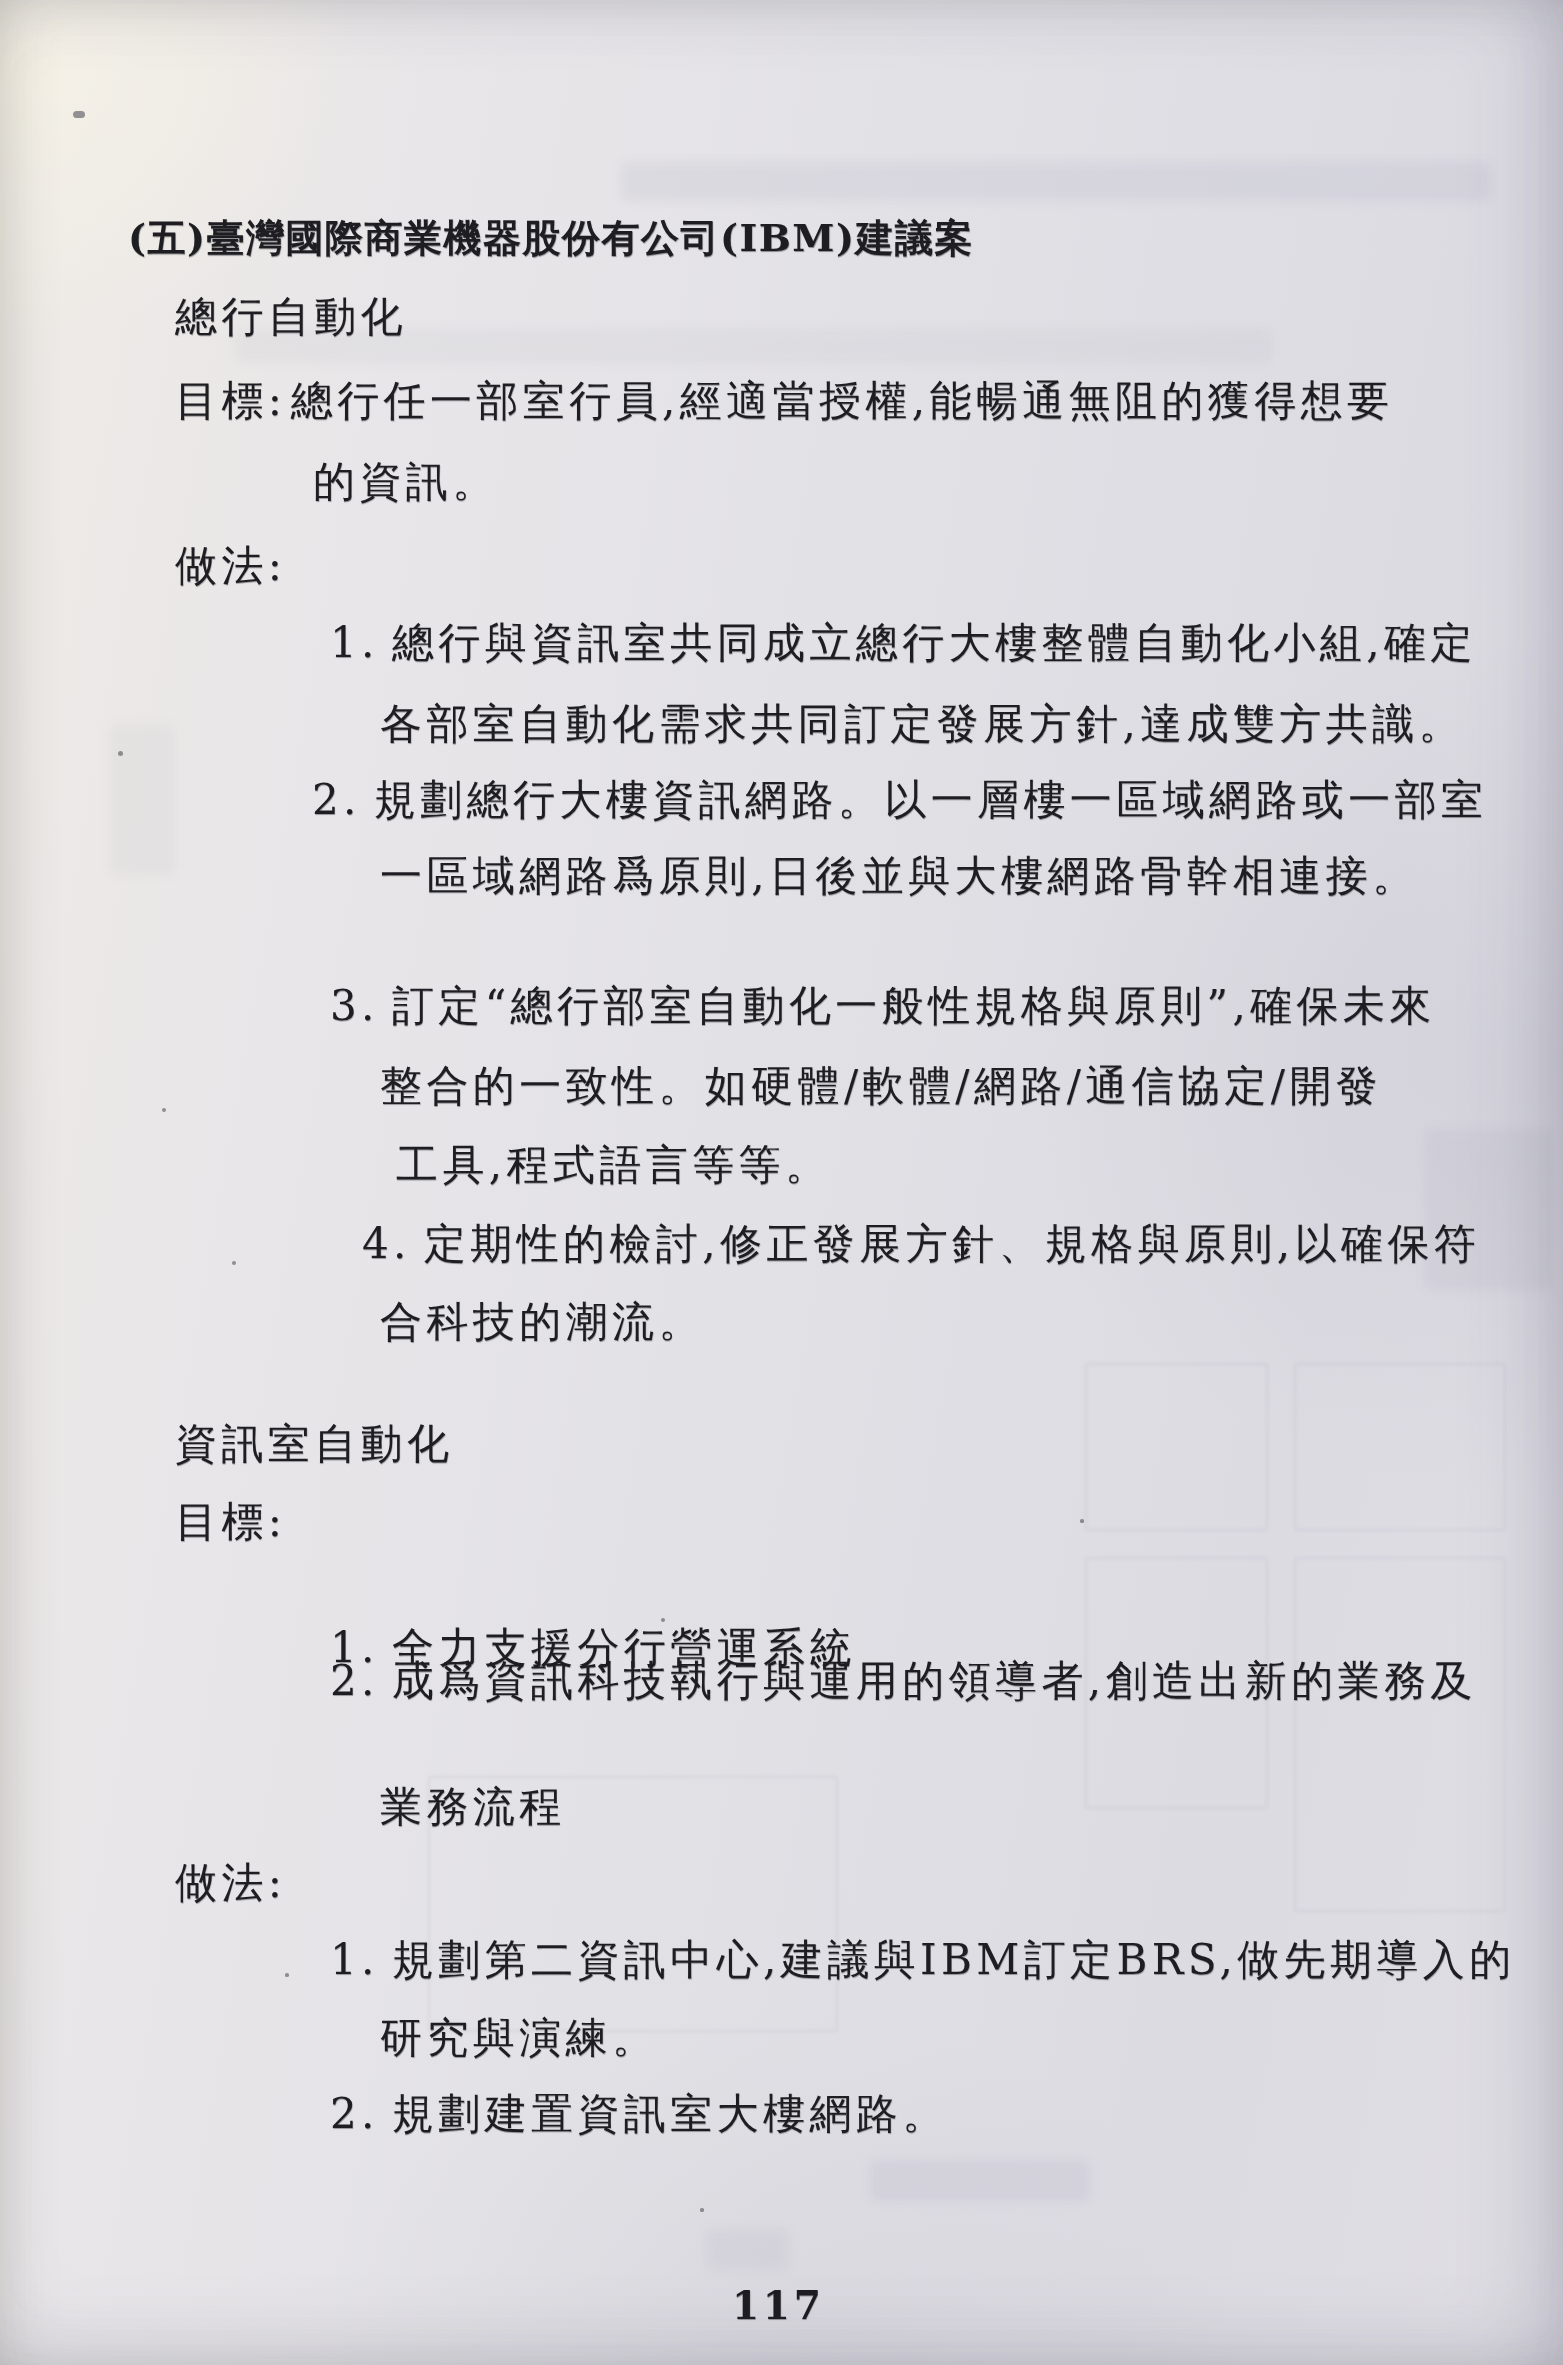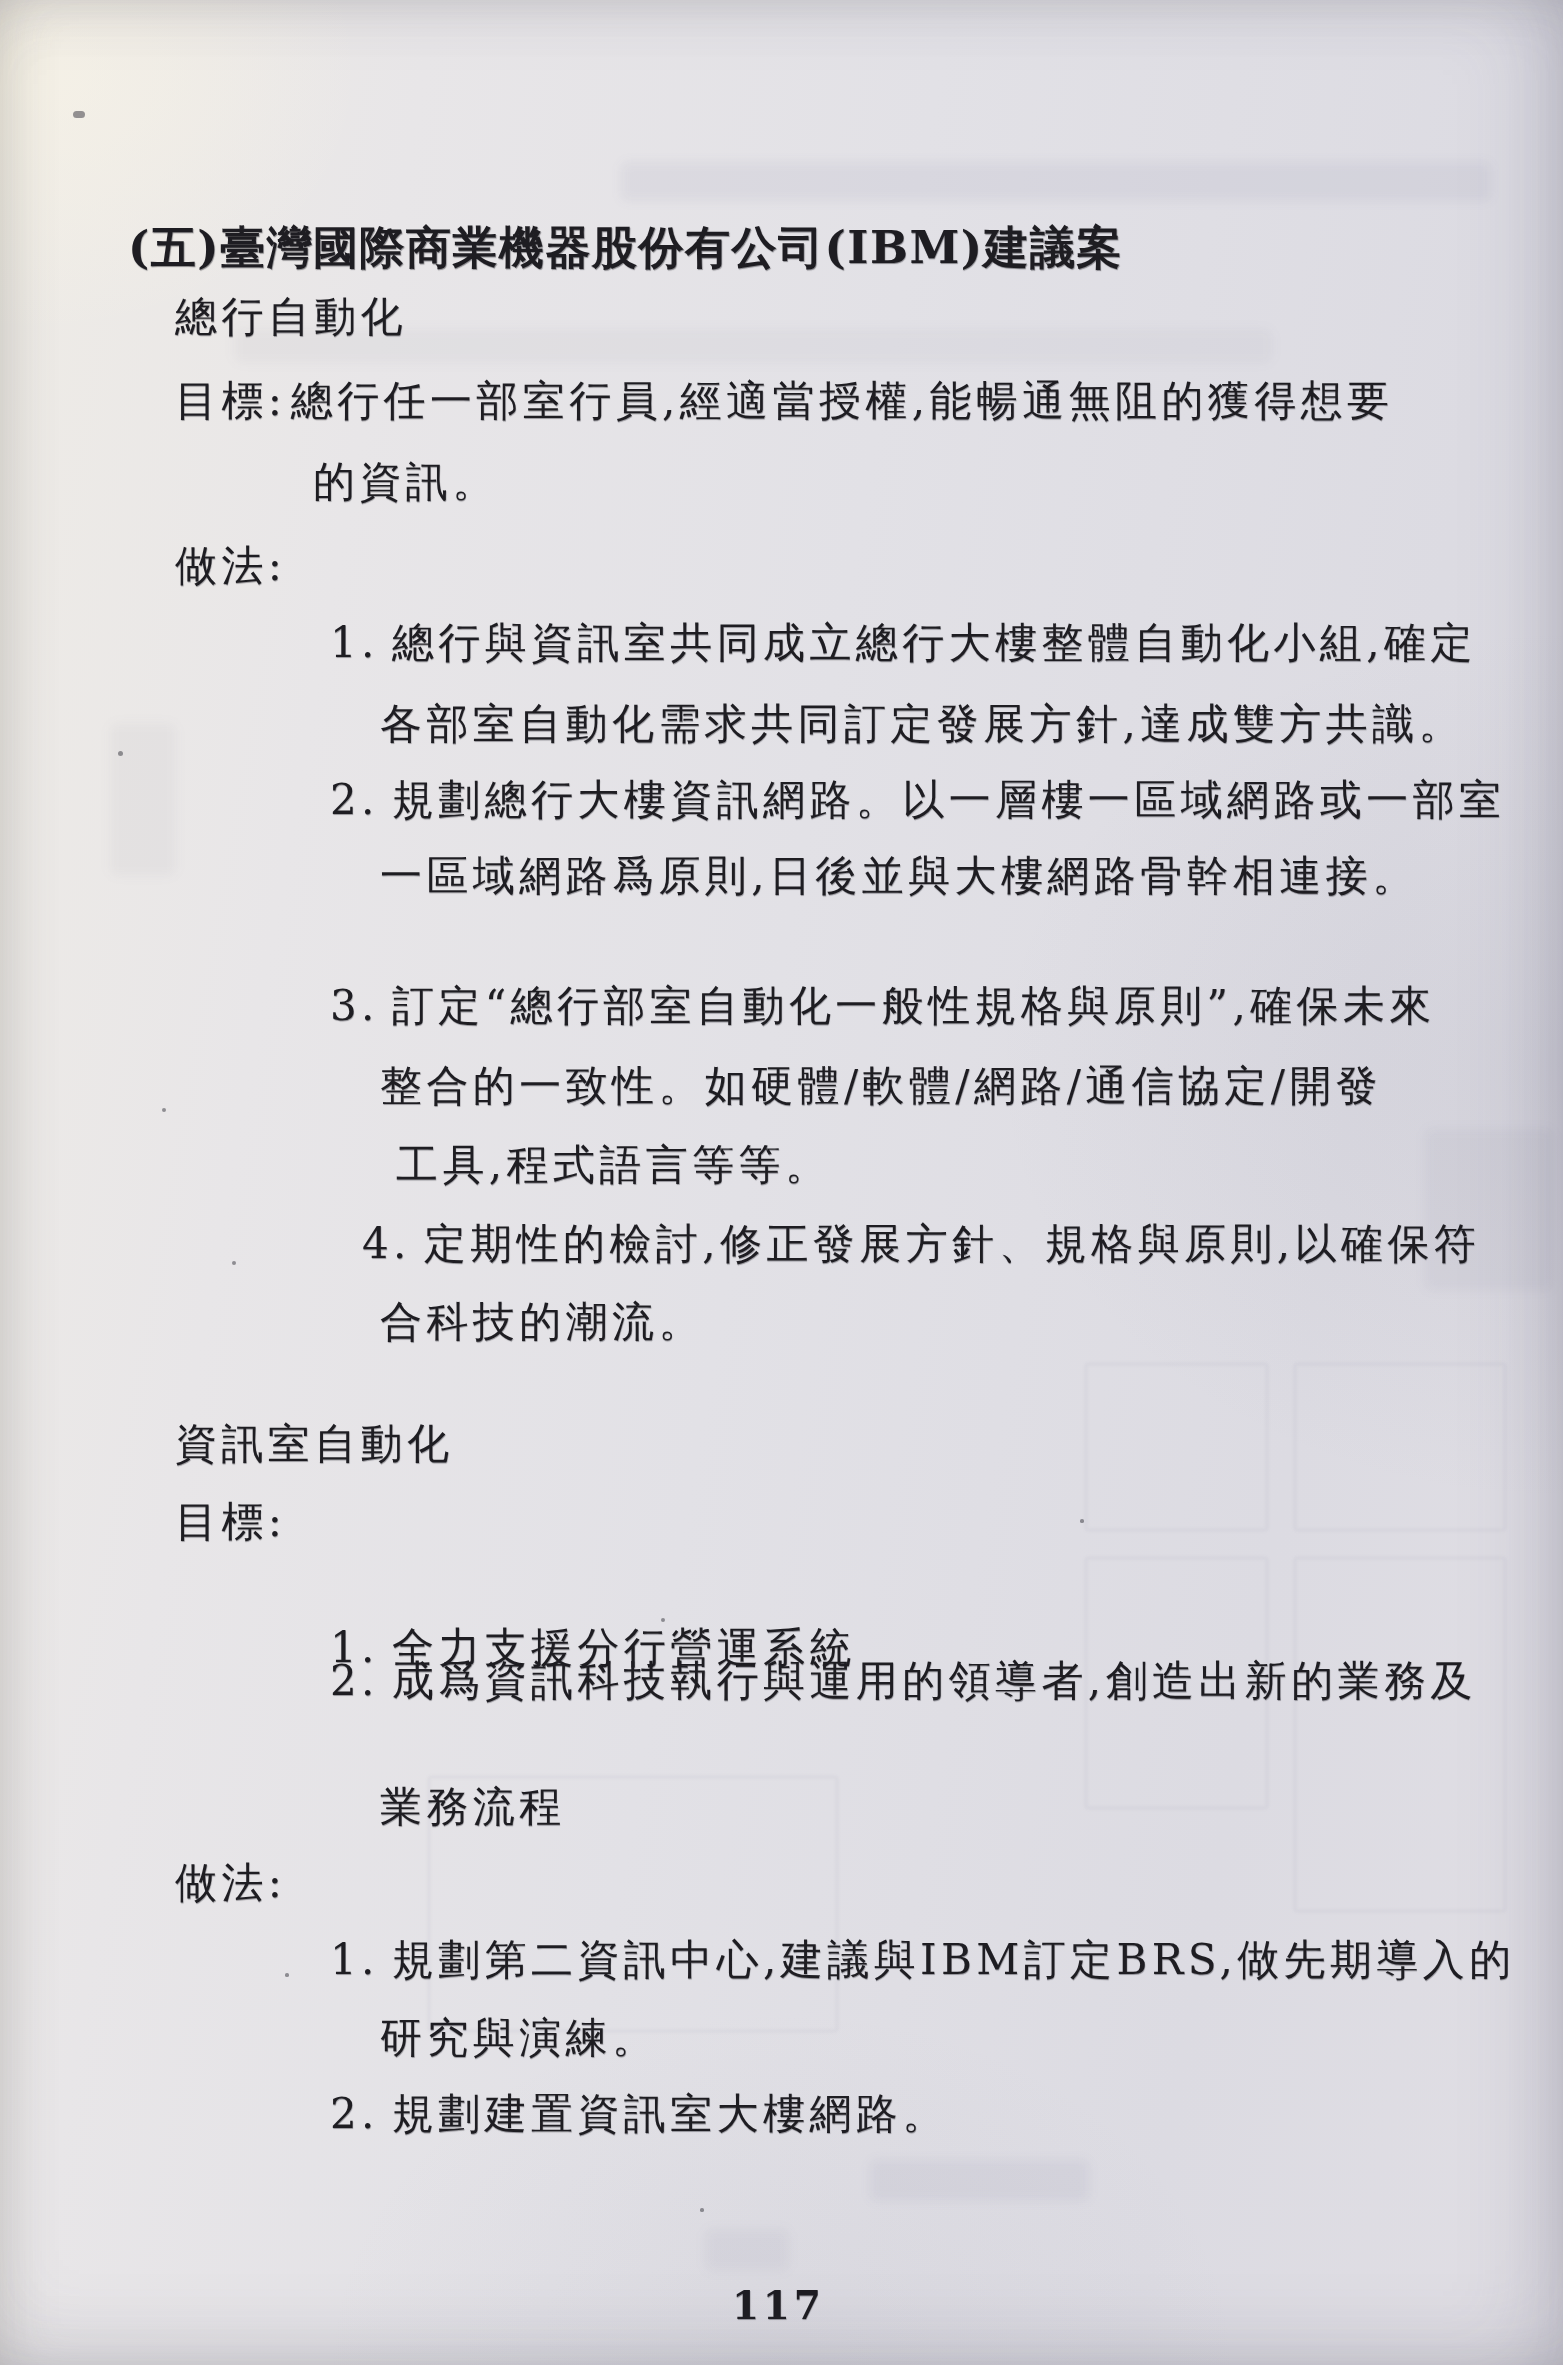--- a/index.html
+++ b/index.html
@@ -43,7 +43,7 @@
     text-shadow: 0.4px 0.6px 0.7px rgba(30,29,36,0.38);
   }
   .title {
-    font-size: 45px;
+    font-size: 38px;
     font-weight: 700;
     letter-spacing: 1.5px;
     text-shadow: 0.6px 0.7px 0.9px rgba(25,24,30,0.45);

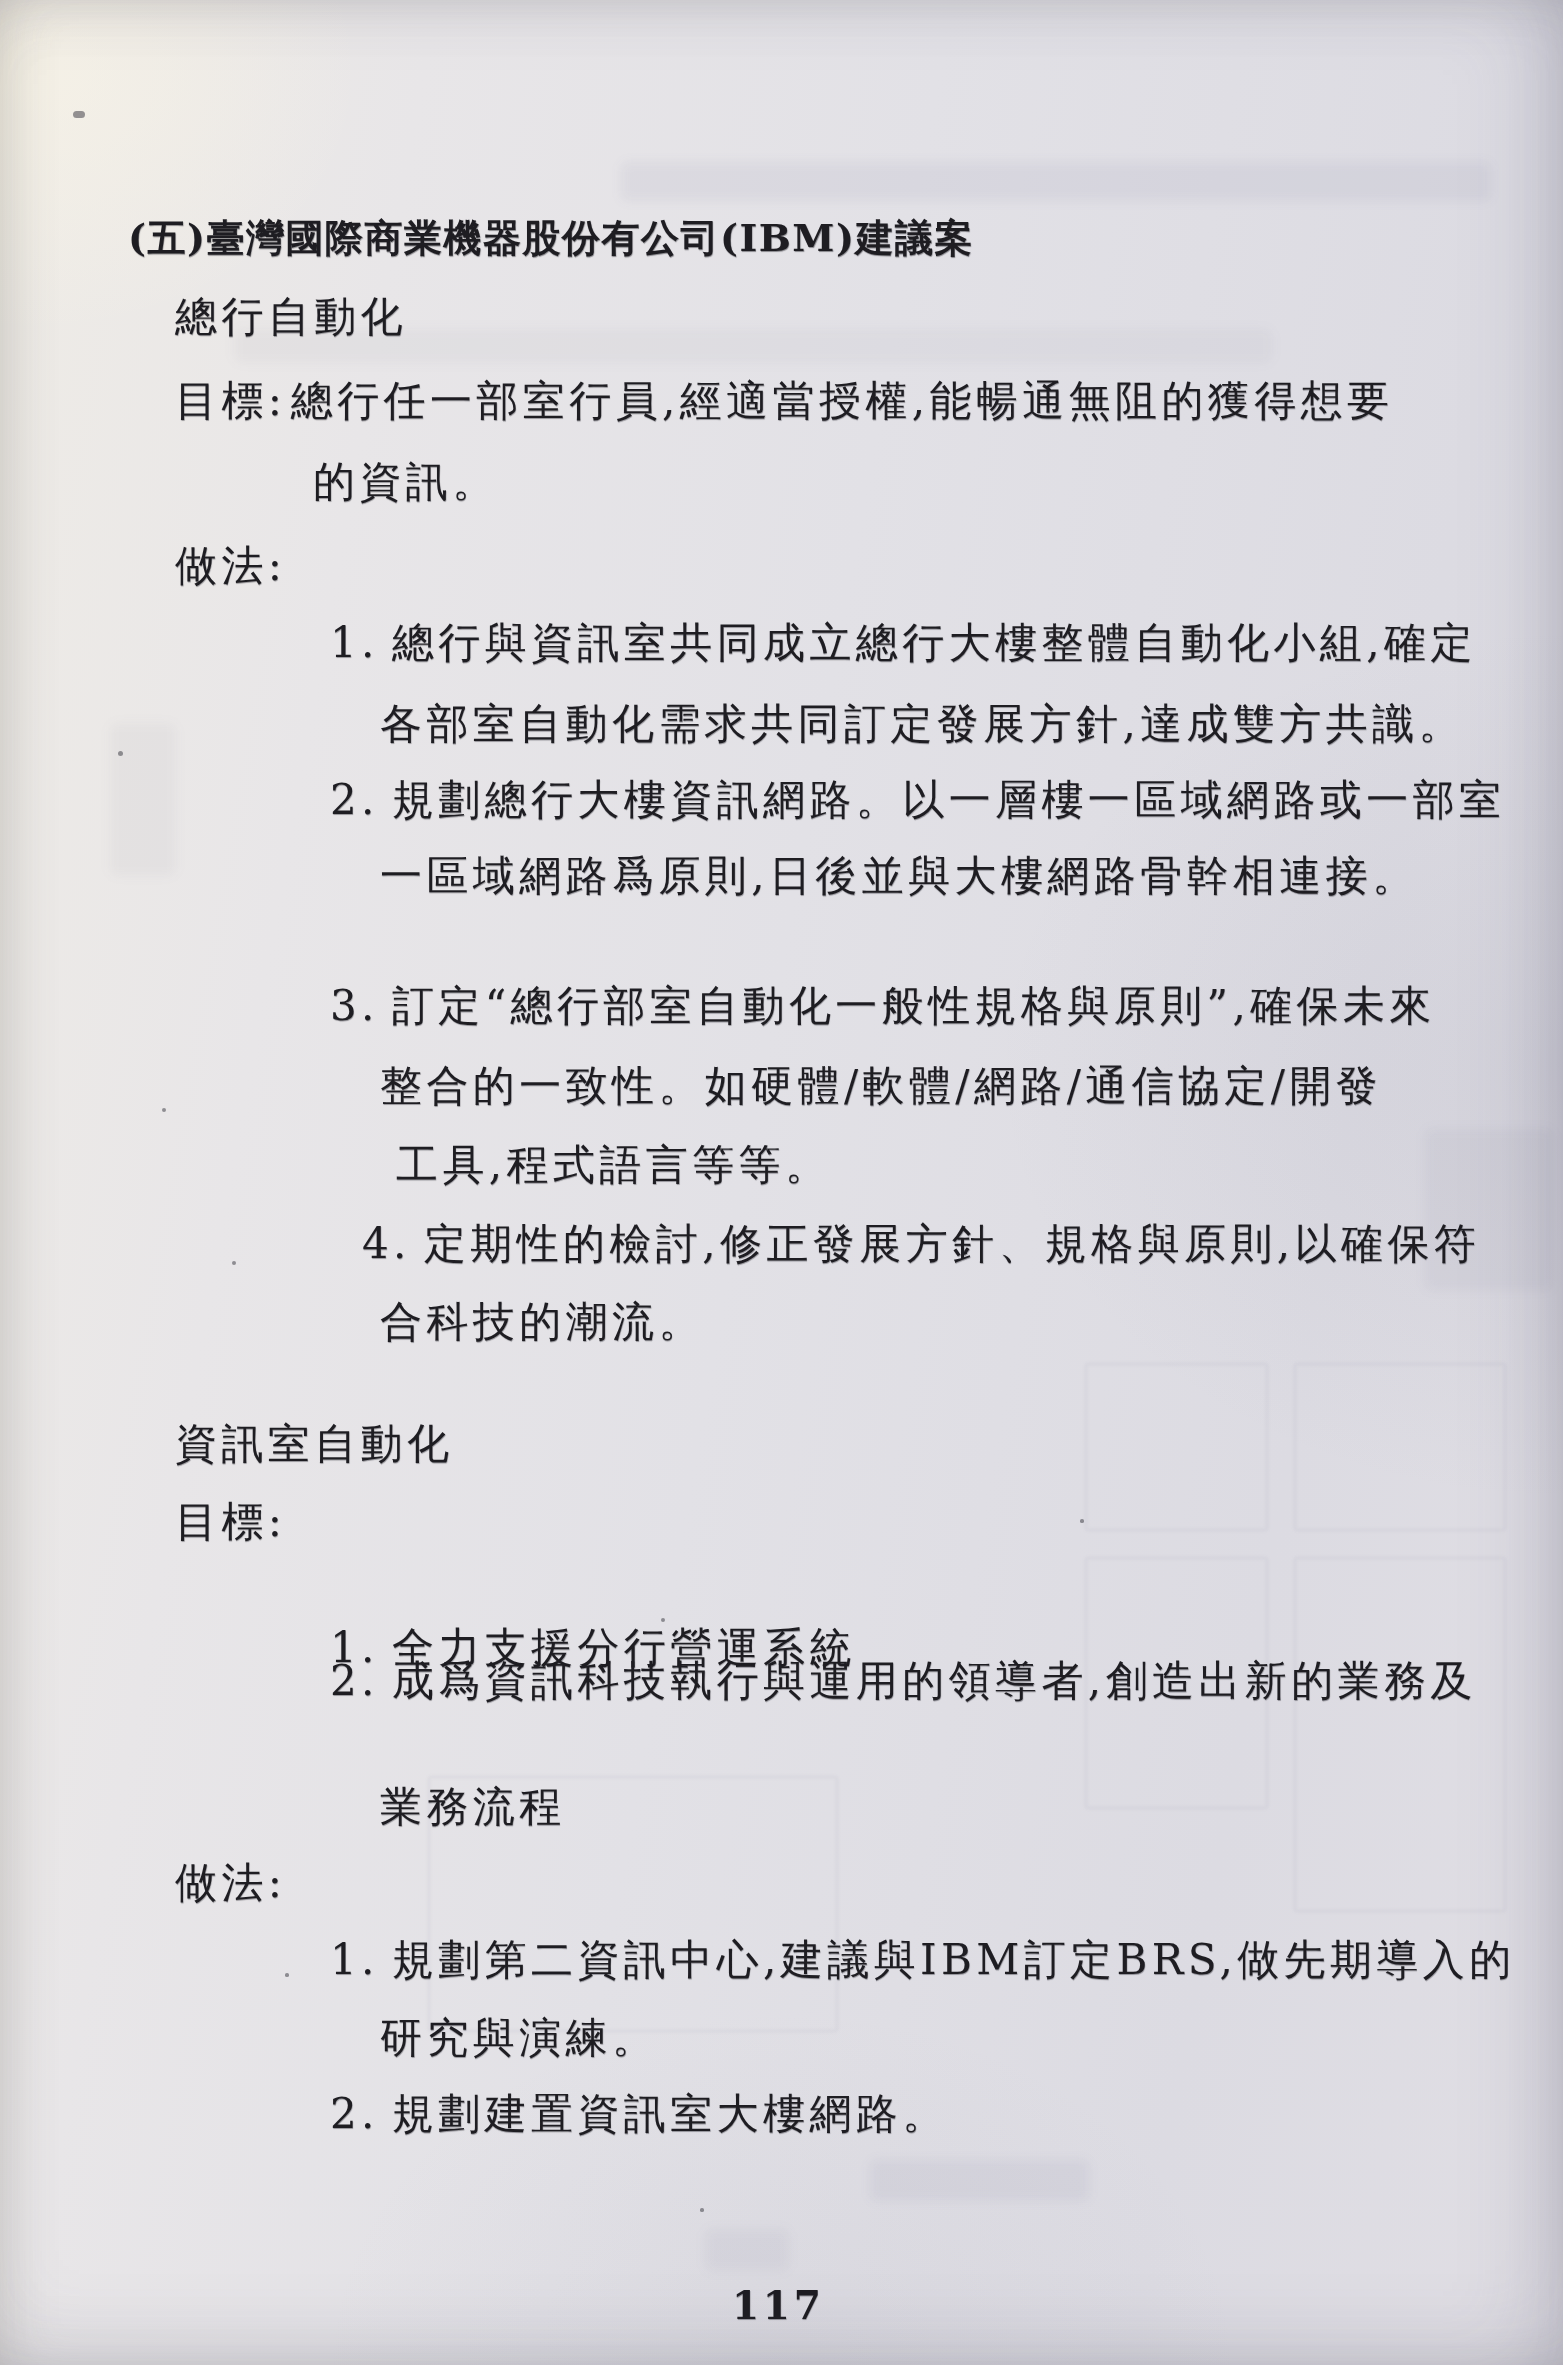--- a/index.html
+++ b/index.html
@@ -117,7 +117,7 @@
   <div class="line" style="left:330px;top:618px;"><span class="num">1.</span><span>總行與資訊室共同成立總行大樓整體自動化小組,確定</span></div>
   <div class="line" style="left:380px;top:699px;">各部室自動化需求共同訂定發展方針,達成雙方共識。</div>
 
-  <div class="line" style="left:330px;top:775px;"><span class="num">2.</span><span>規劃總行大樓資訊網路。以一層樓一區域網路或一部室</span></div>
+  <div class="line" style="left:312px;top:775px;"><span class="num">2.</span><span>規劃總行大樓資訊網路。以一層樓一區域網路或一部室</span></div>
   <div class="line" style="left:380px;top:851px;">一區域網路爲原則,日後並與大樓網路骨幹相連接。</div>
 
   <div class="line" style="left:330px;top:981px;"><span class="num">3.</span><span>訂定“總行部室自動化一般性規格與原則”,確保未來</span></div>

